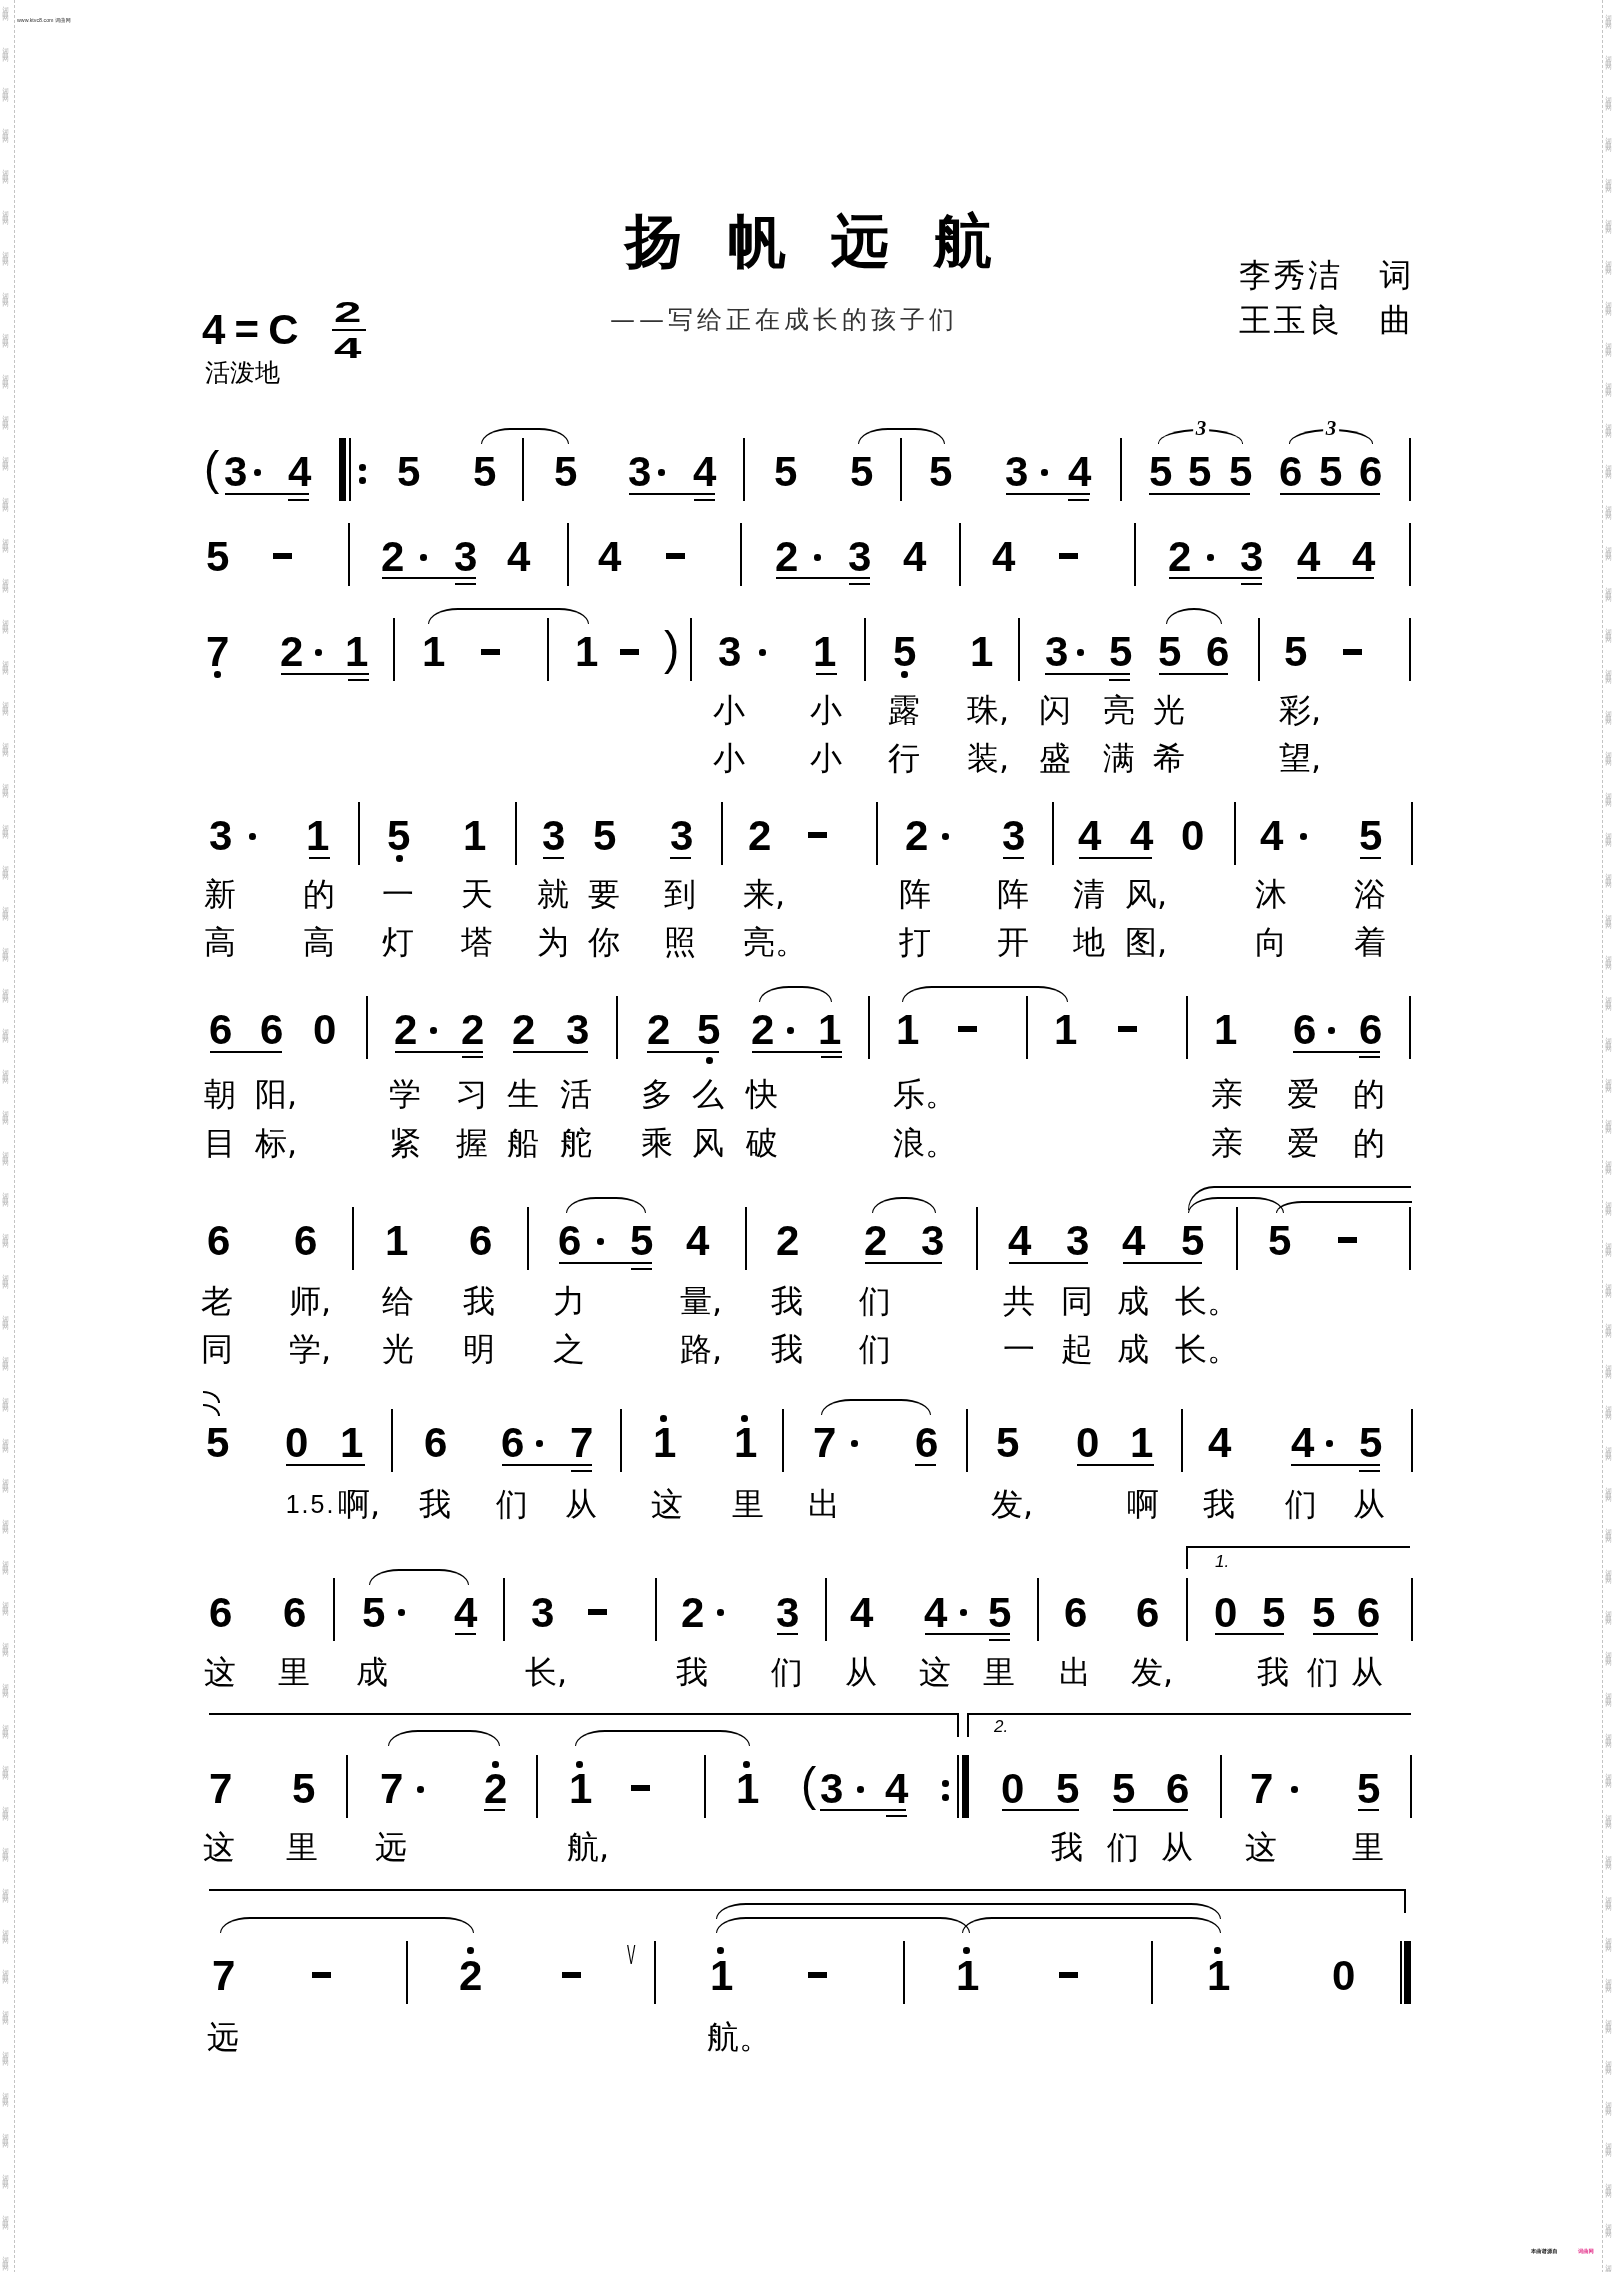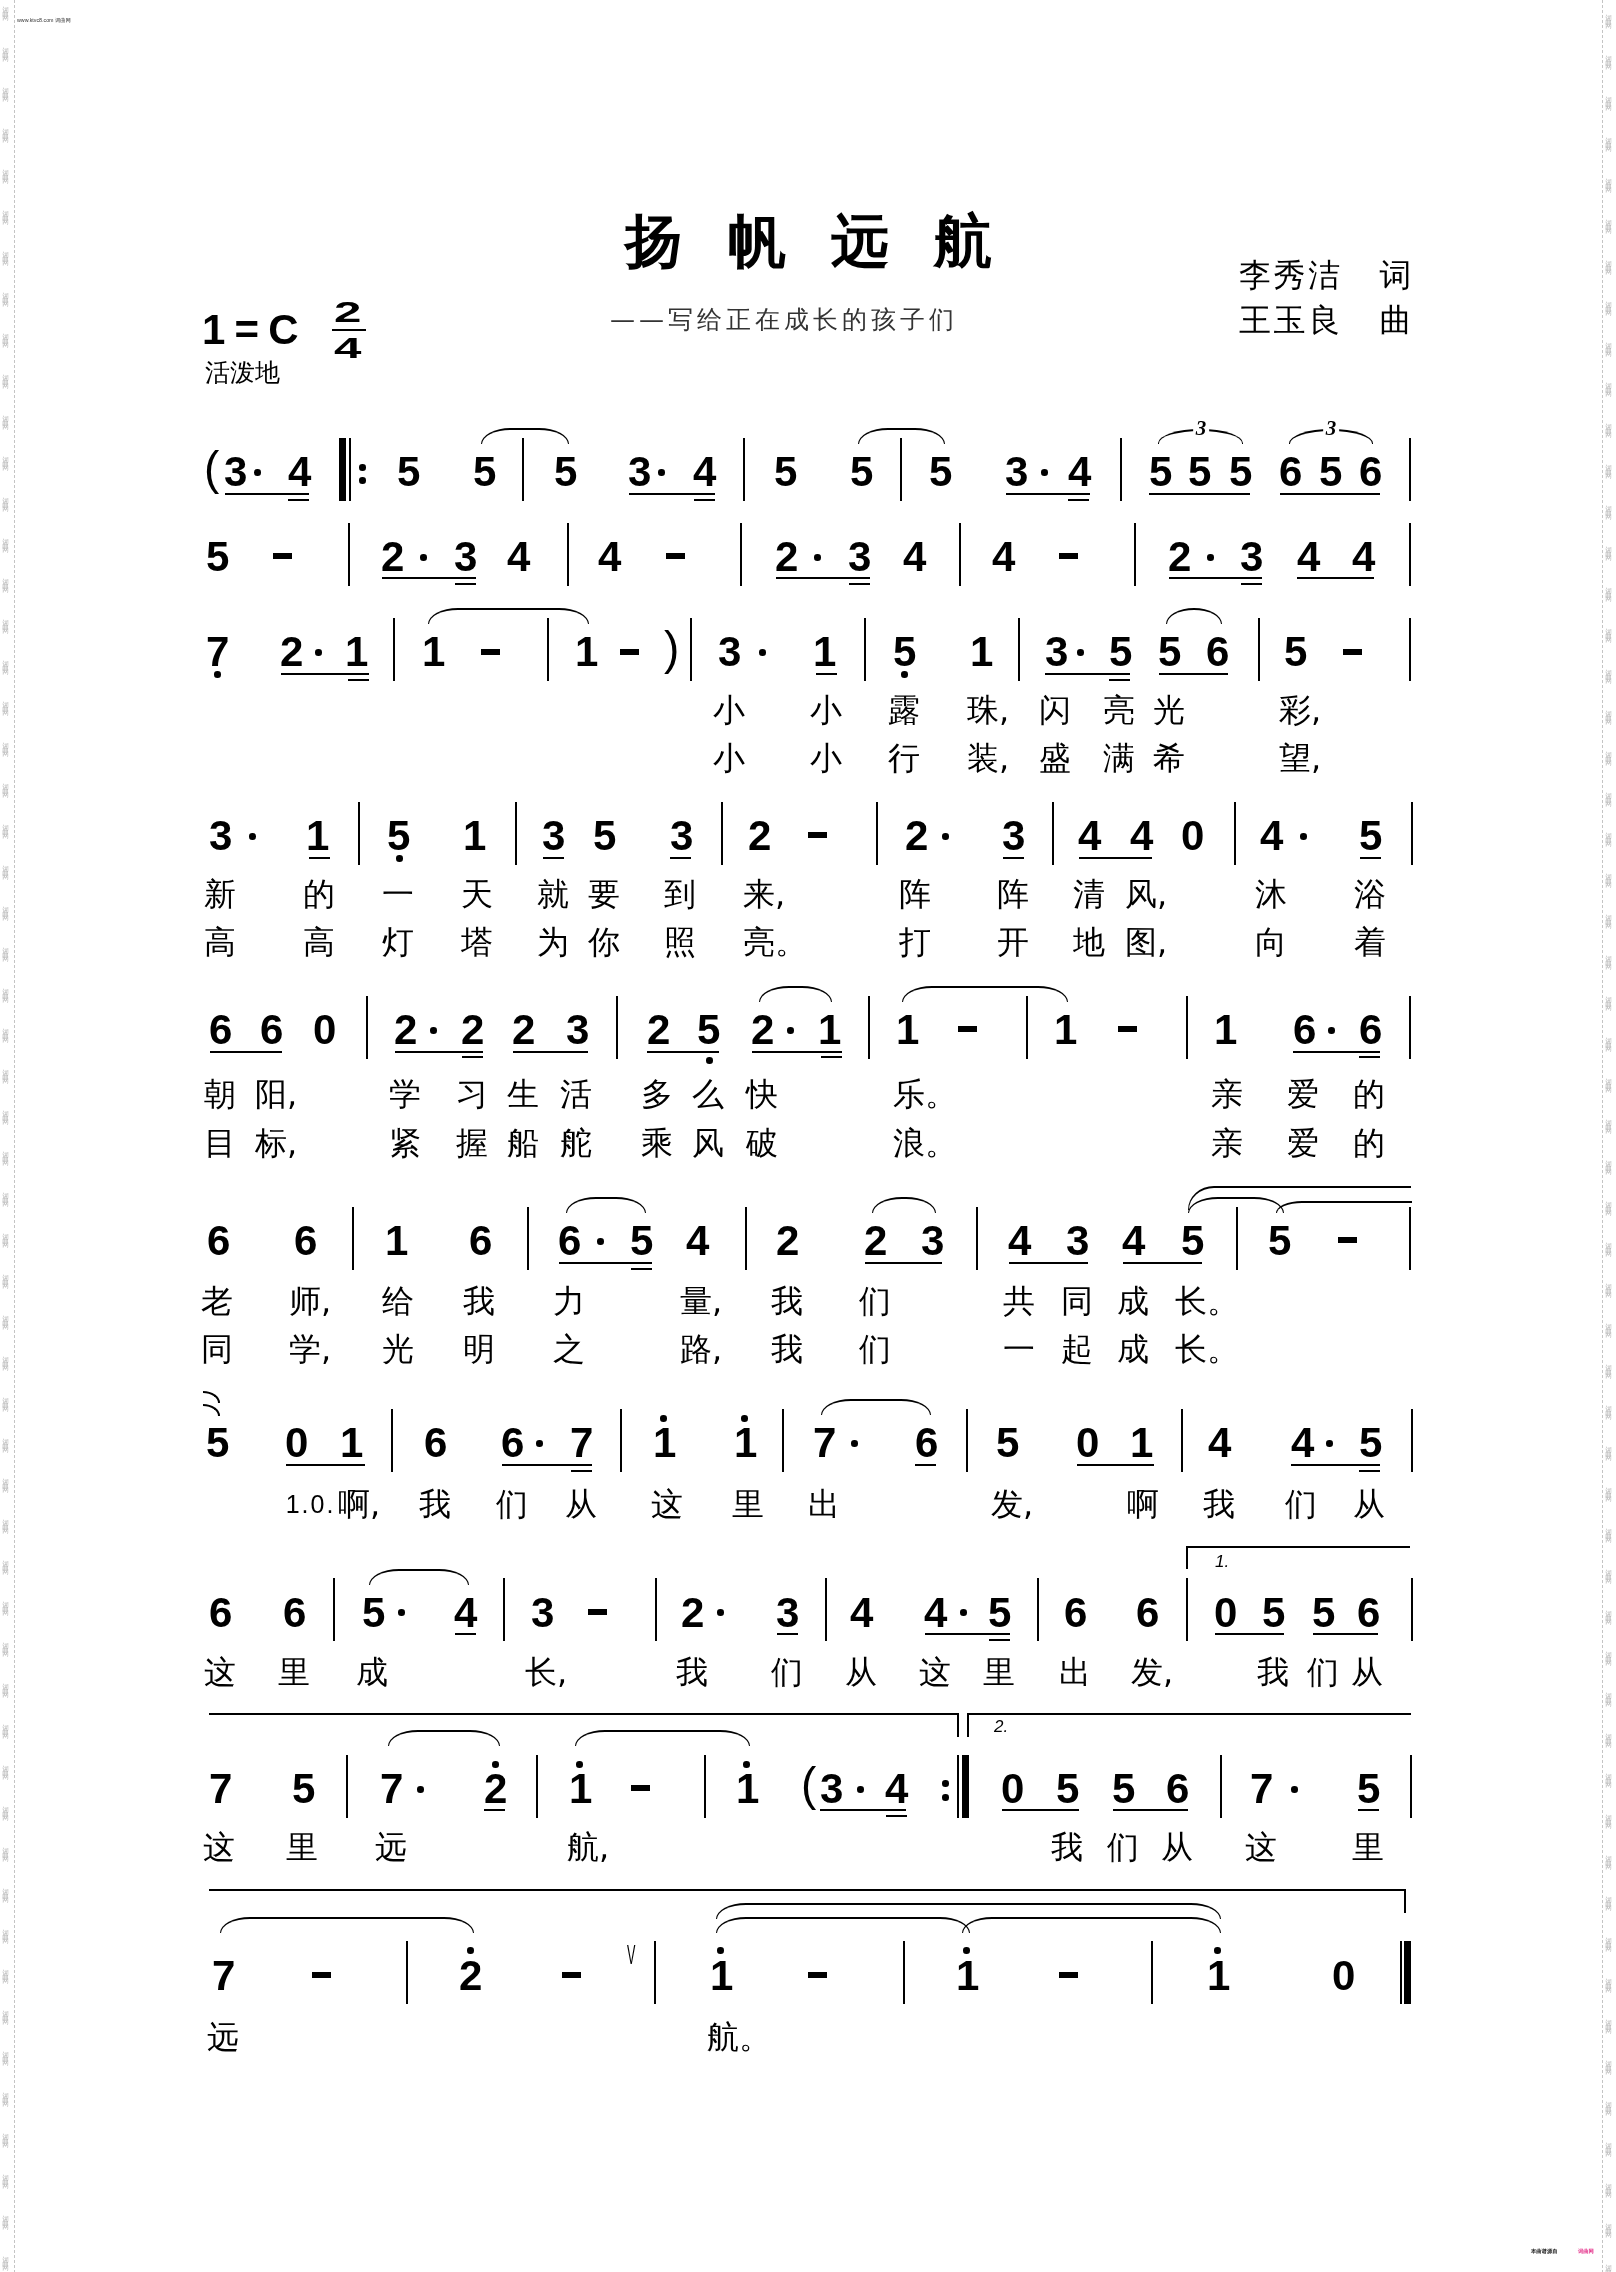--- a/index.html
+++ b/index.html
@@ -161,7 +161,7 @@
     <div class="subtitle">——写给正在成长的孩子们</div>
     <div class="credit" style="top:259px">李秀洁 词</div>
     <div class="credit" style="top:304px">王玉良 曲</div>
-    <div class="key">1=C</div>
+    <div class="key">4=C</div>
     <div class="ts" style="left:334px;top:298px">2</div>
     <div class="ts-line"></div>
     <div class="ts" style="left:334px;top:334px">4</div>

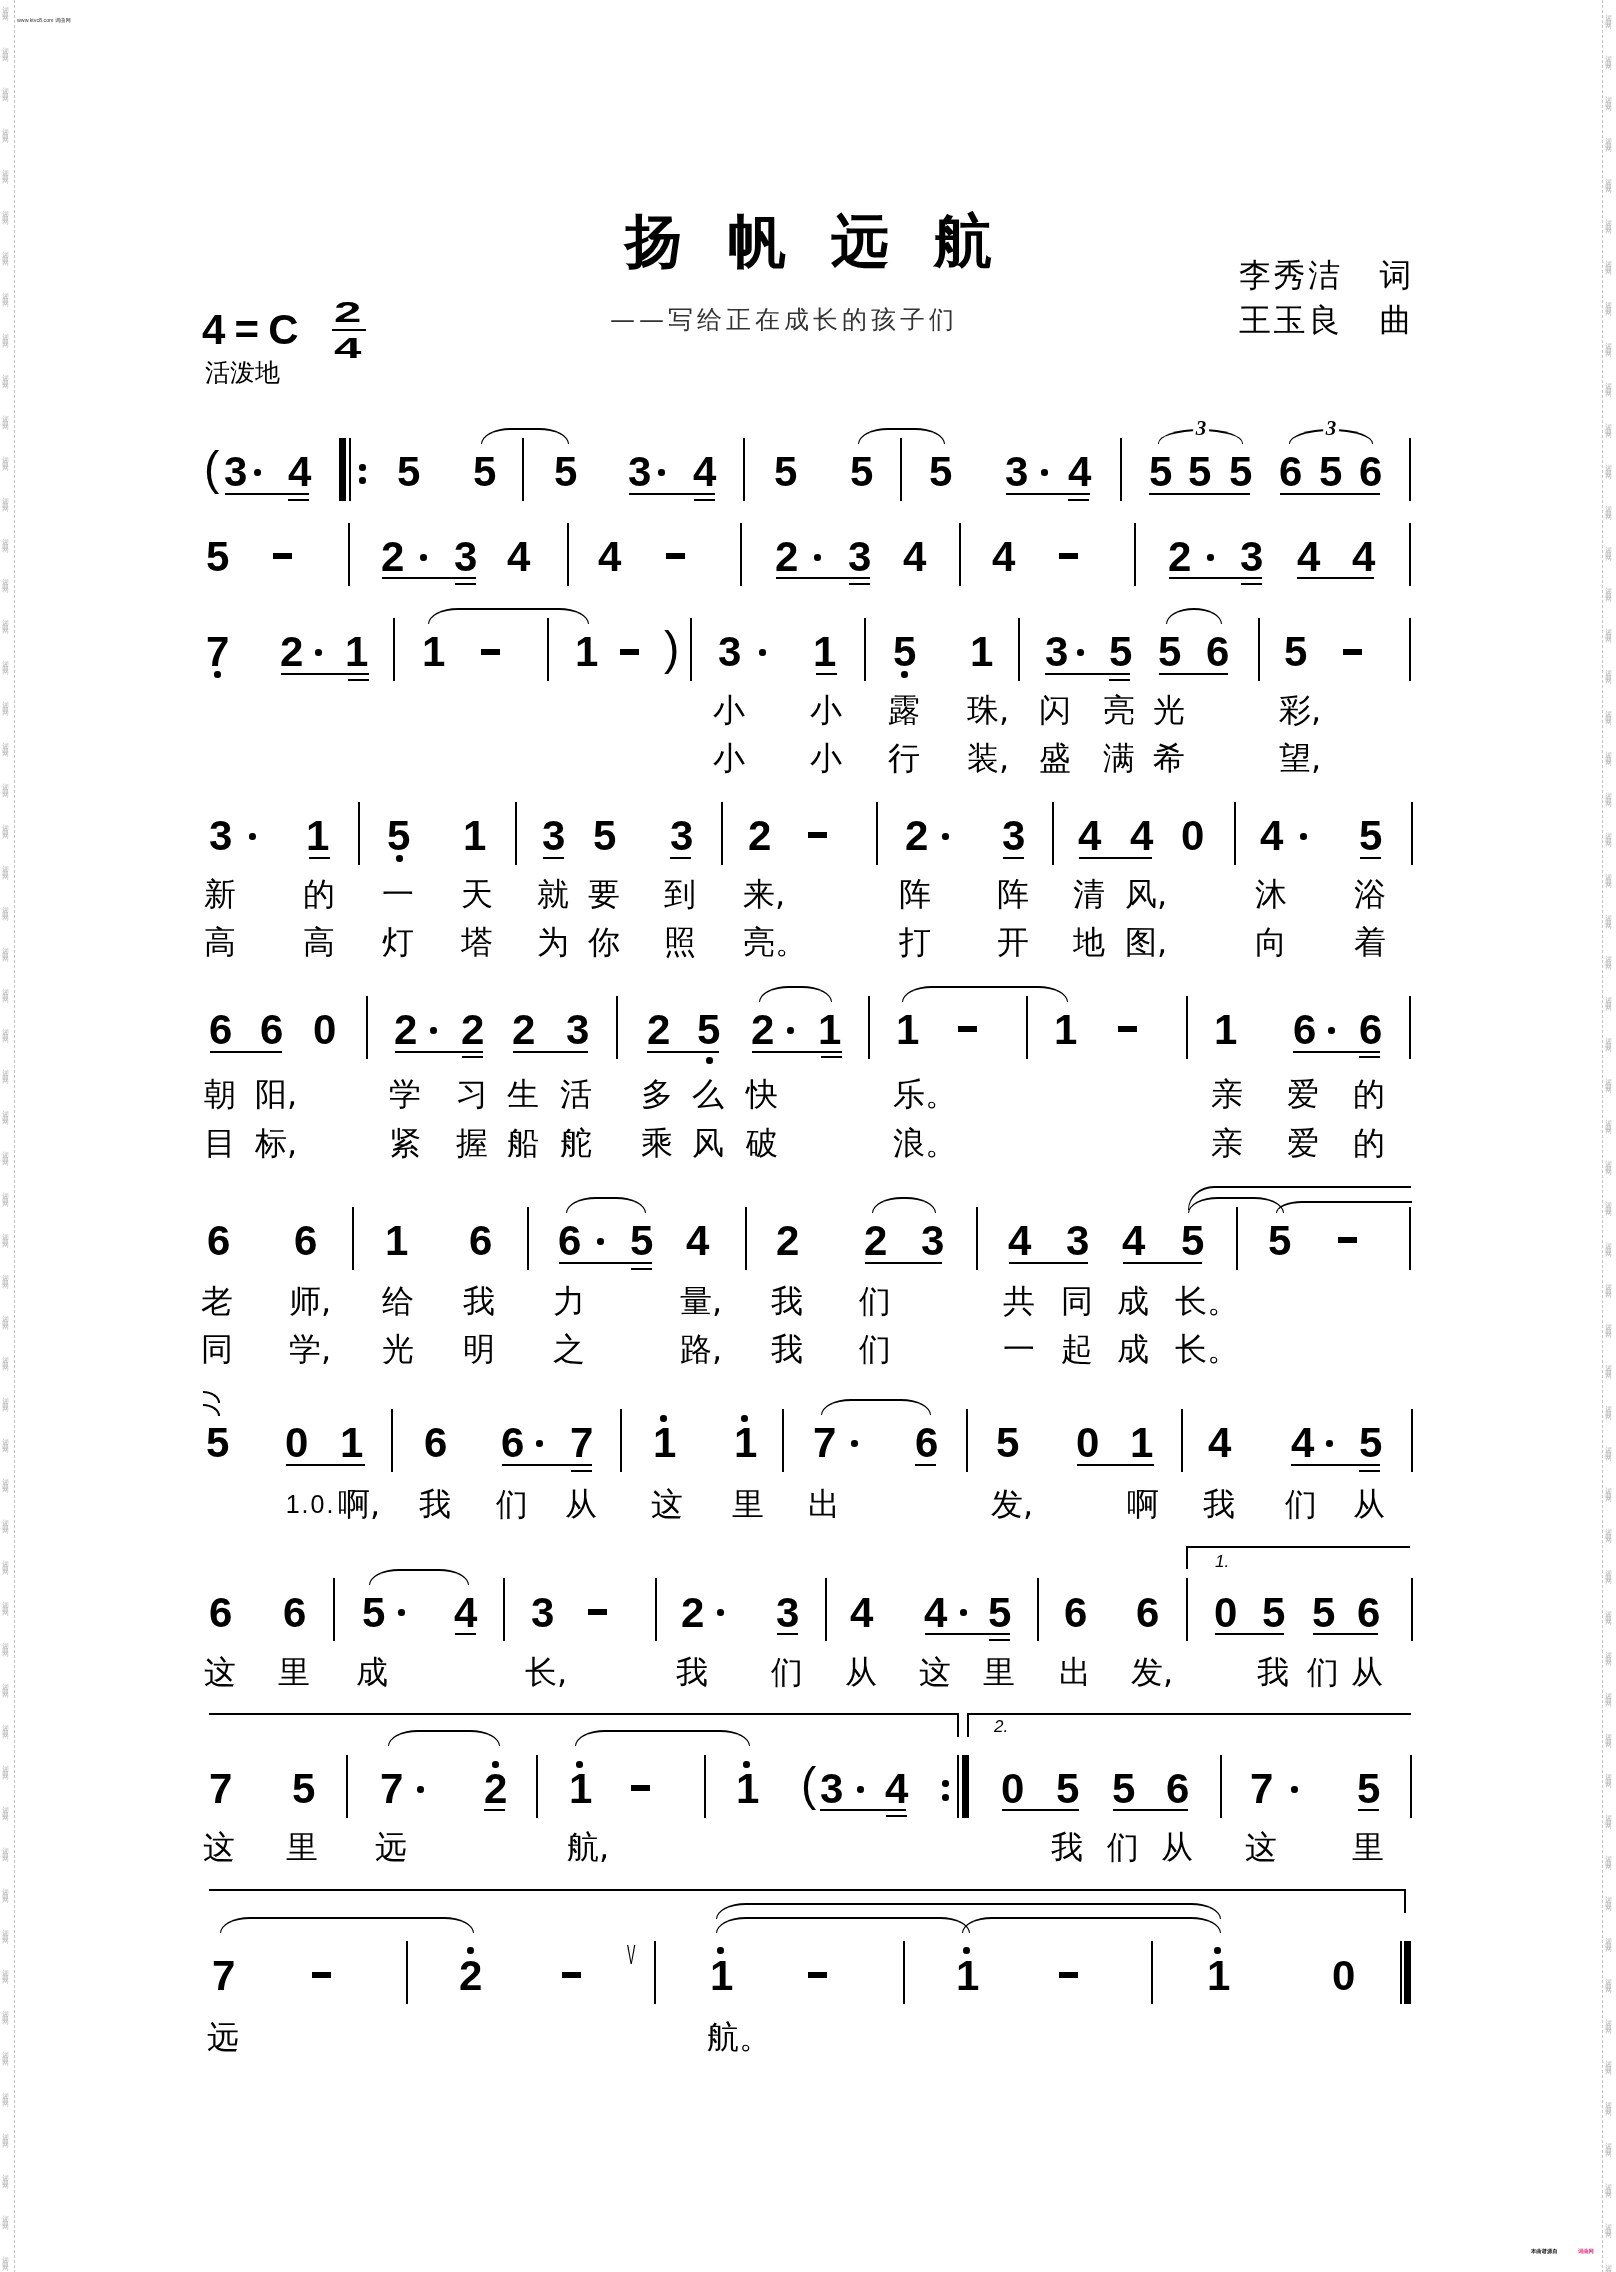--- a/index.html
+++ b/index.html
@@ -533,7 +533,7 @@
         <div class="arc" style="left: 821px; top: 1399px; width: 110px; height: 16px; border-radius: 30px 30px 0px 0px / 16px 16px 0px 0px;"></div>
         <div class="arc" style="left: 203px; top: 1391px; width: 17px; height: 12px; border-width: 2px 2px 0px 0px; border-radius: 0px 17px 0px 0px / 0px 12px 0px 0px;"></div>
         <div class="arc" style="left: 203px; top: 1404px; width: 17px; height: 12px; border-width: 2px 2px 0px 0px; border-radius: 0px 17px 0px 0px / 0px 12px 0px 0px;"></div>
-        <div class="lyric" style="left: 338px; top: 1488px;"><span class="lyric-pre">1.0.</span><span class="lyric-text">啊,</span></div>
+        <div class="lyric" style="left: 338px; top: 1488px;"><span class="lyric-pre">1.5.</span><span class="lyric-text">啊,</span></div>
         <div class="lyric" style="left: 419px; top: 1488px;"><span class="lyric-text">我</span></div>
         <div class="lyric" style="left: 496px; top: 1488px;"><span class="lyric-text">们</span></div>
         <div class="lyric" style="left: 565px; top: 1488px;"><span class="lyric-text">从</span></div>

